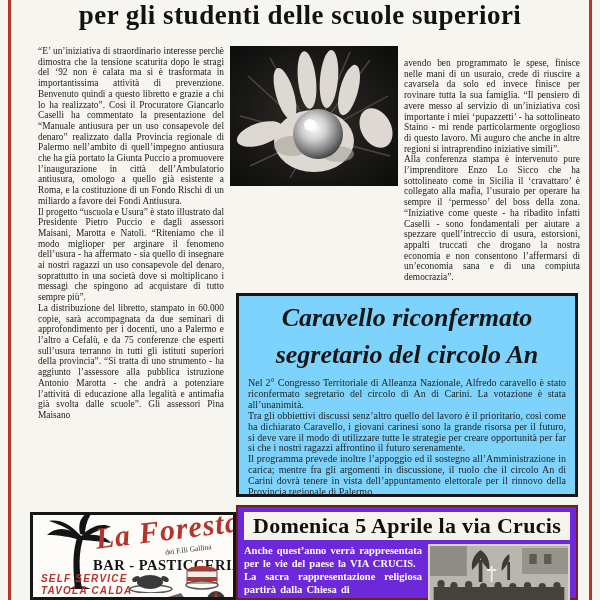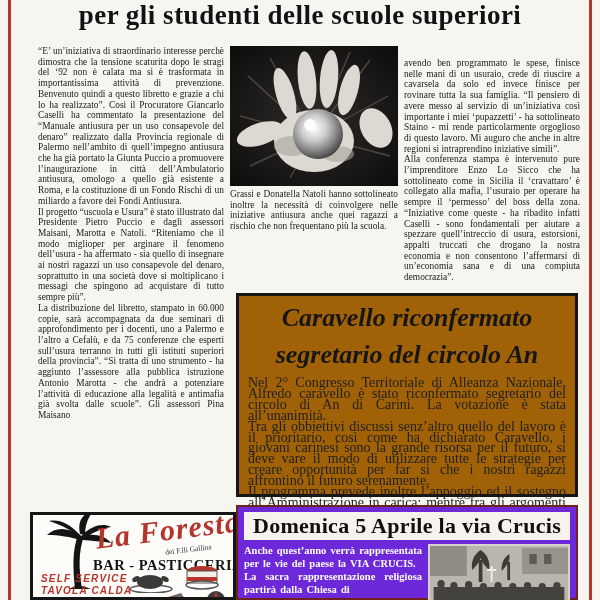--- a/index.html
+++ b/index.html
@@ -140,7 +140,6 @@
       <circle cx="88" cy="88" r="25" fill="url(#sphereG)"></circle>
       <circle cx="80" cy="79" r="6" fill="#ffffff" opacity="0.9"></circle>
     </svg>
-    <p>Grassi e Donatella Natoli hanno sottolineato inoltre la necessità di coinvolgere nelle iniziative antiusura anche quei ragazzi a rischio che non frequentano più la scuola.</p>
   </div>
 
   <div id="col3" class="col">

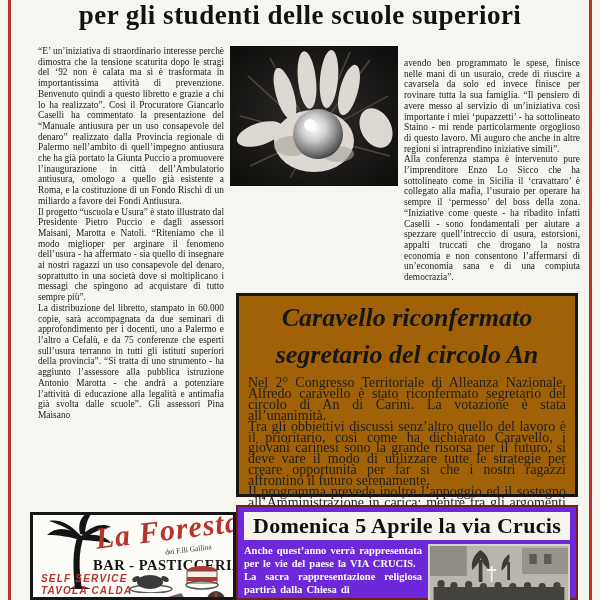--- a/index.html
+++ b/index.html
@@ -28,7 +28,7 @@
   #caravello{
     position:absolute;left:236px;top:293px;width:342px;height:204px;
     border:3px solid #151515;box-sizing:border-box;padding:3px 9px;
-    background:#a16207;
+    background:#7dd3fc;
   }
   .caravello-title{
     text-align:center;font-style:italic;font-weight:bold;color:#161616;

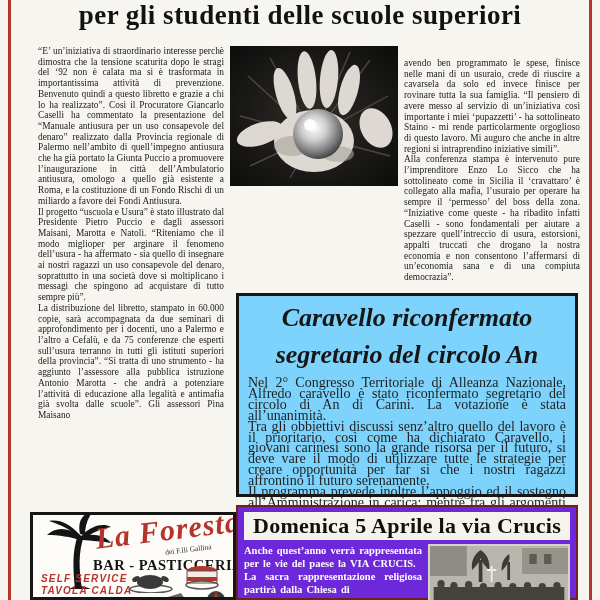--- a/index.html
+++ b/index.html
@@ -34,7 +34,7 @@
     text-align:center;font-style:italic;font-weight:bold;color:#161616;
     font-size:26px;line-height:37px;white-space:nowrap;
   }
-  .caravello-body{font-size:14px;line-height:10.9px;text-align:justify;margin-top:5px;}
+  .caravello-body{font-size:10px;line-height:10.9px;text-align:justify;margin-top:5px;}
   .caravello-body p{margin:0;}
   
   #domenica{

